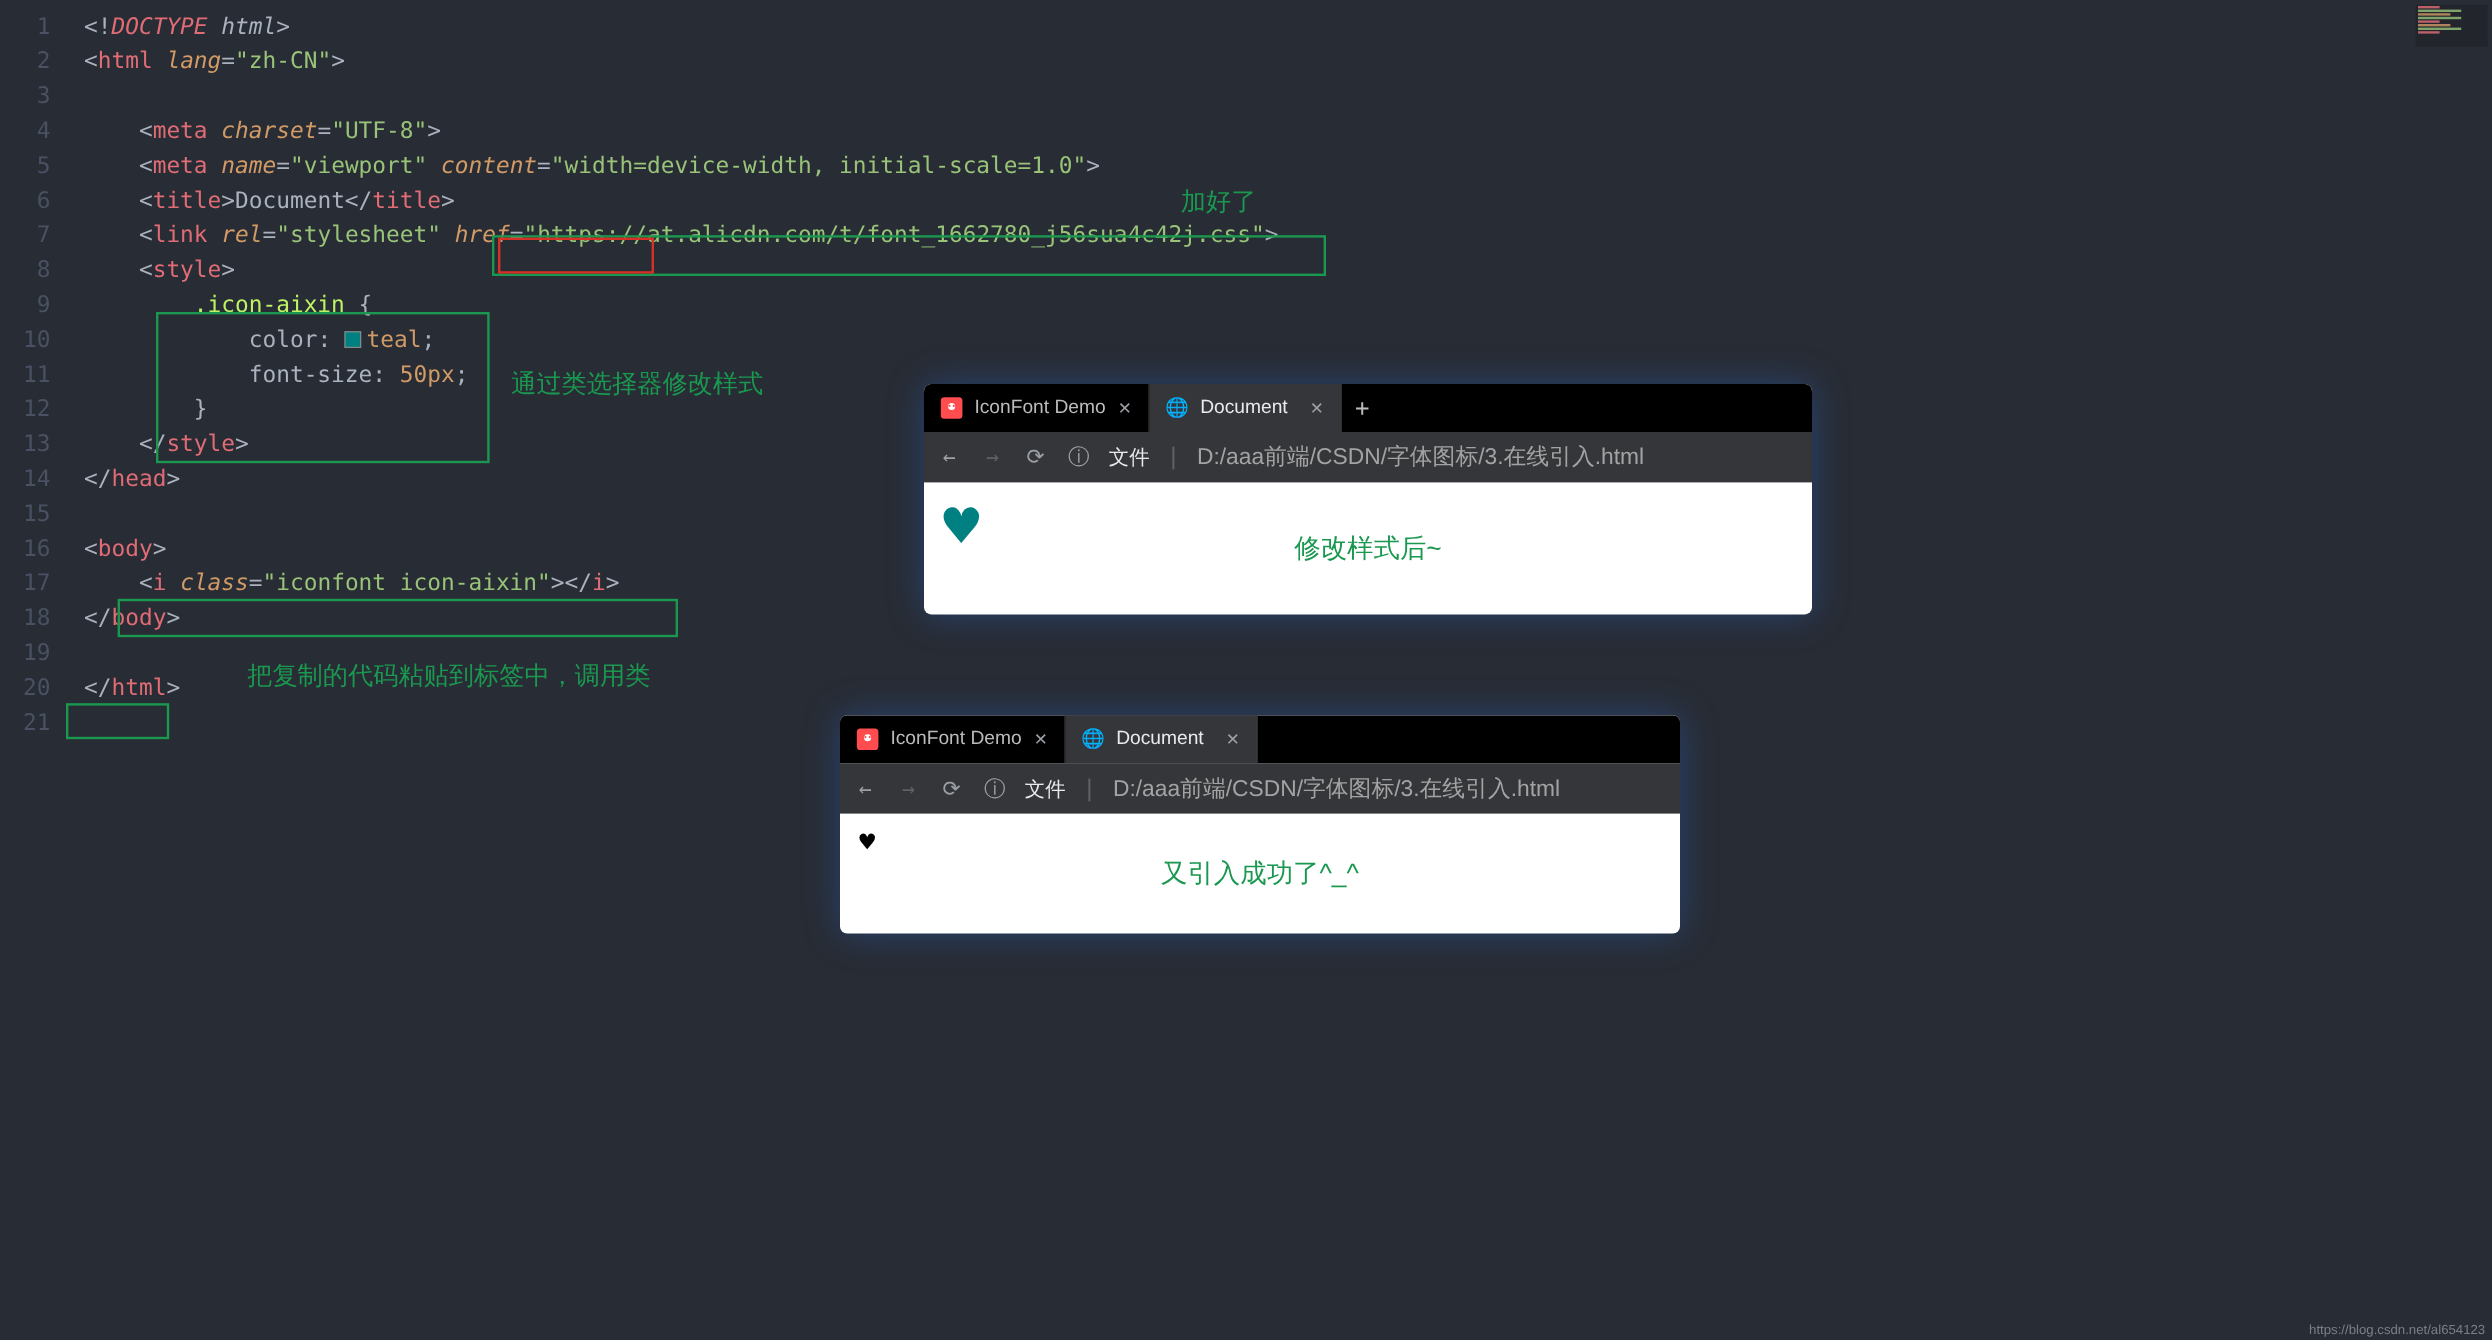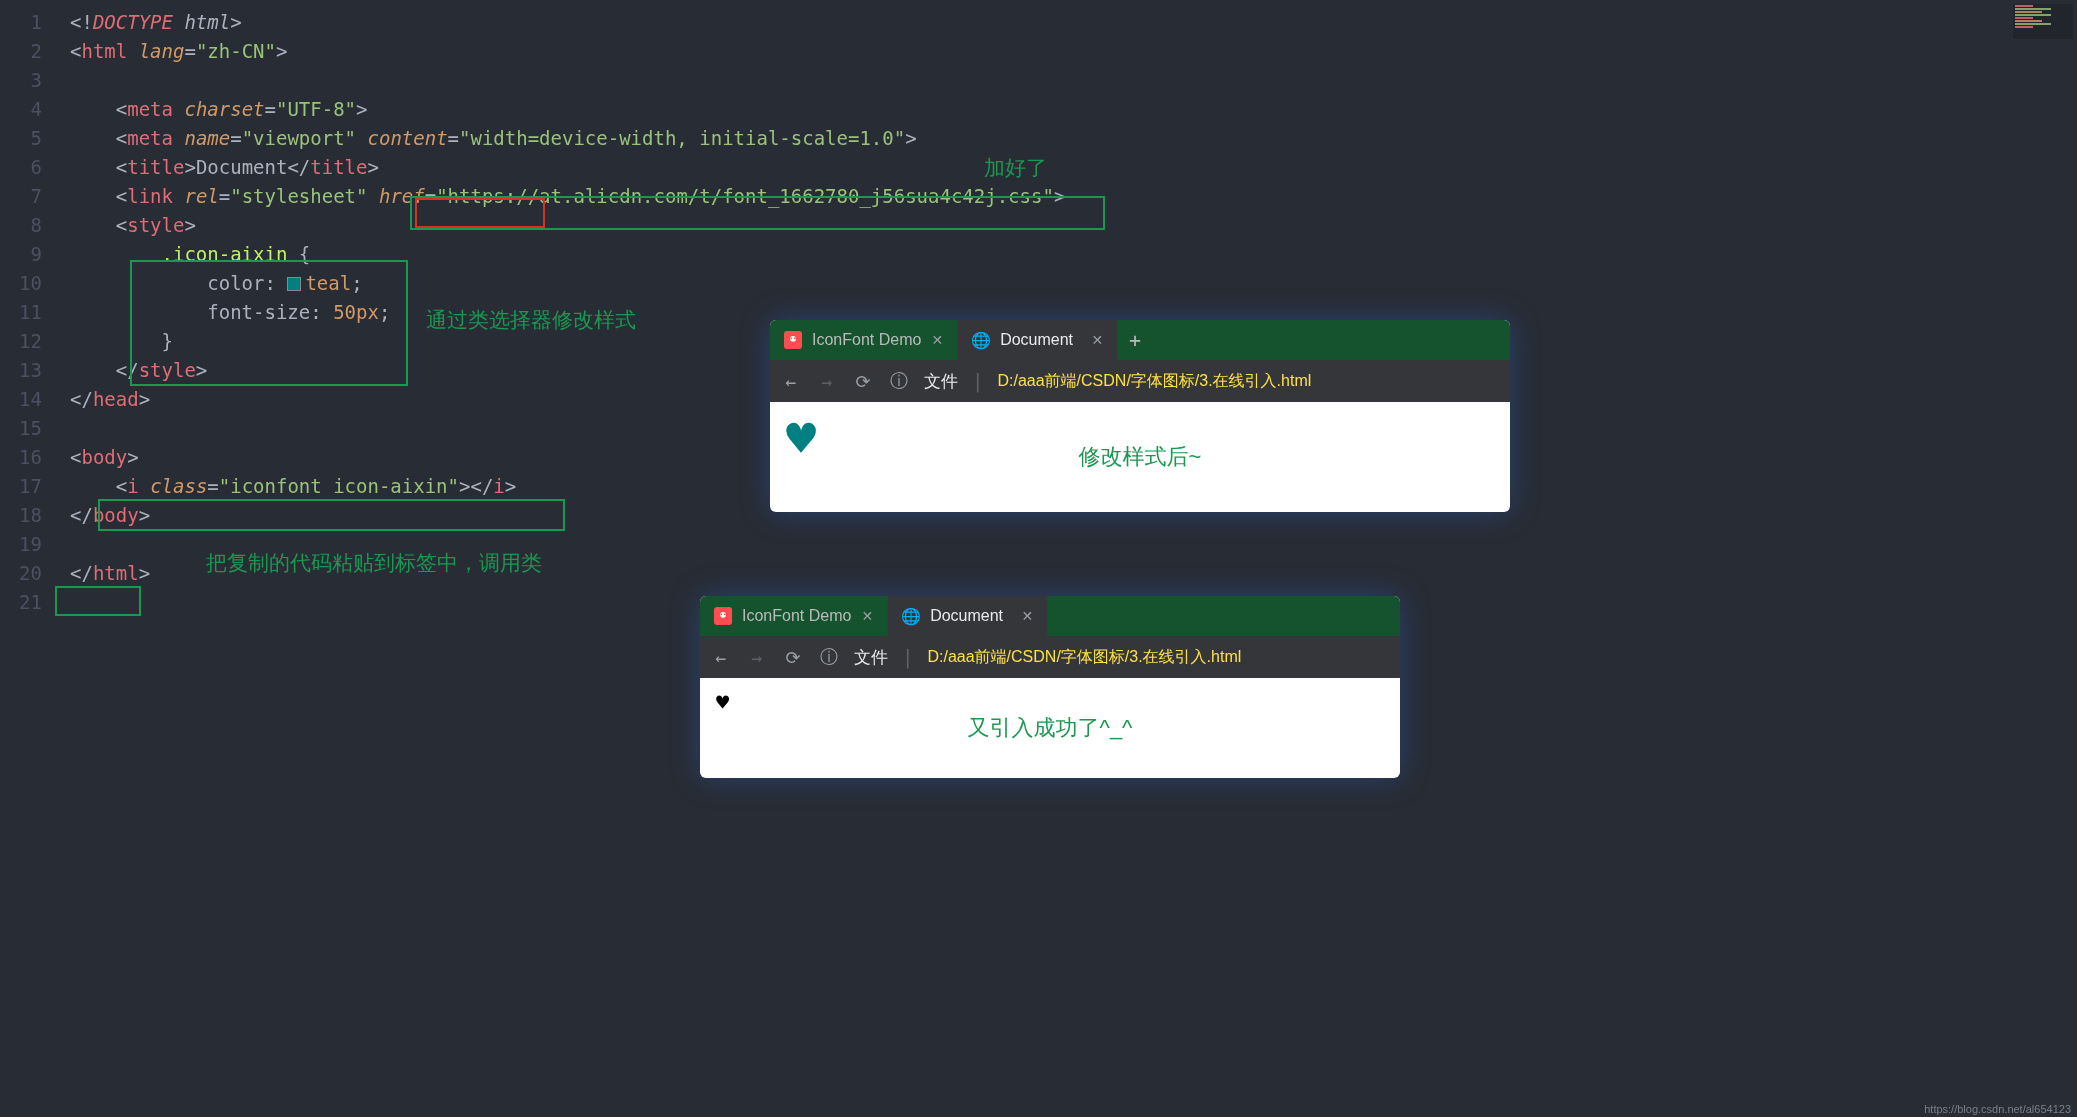--- a/index.html
+++ b/index.html
@@ -85,7 +85,7 @@
   overflow: hidden;
 }
 .tabbar {
-  background: #14532d;
+  background: #000000;
   height: 40px;
   display: flex;
   align-items: stretch;

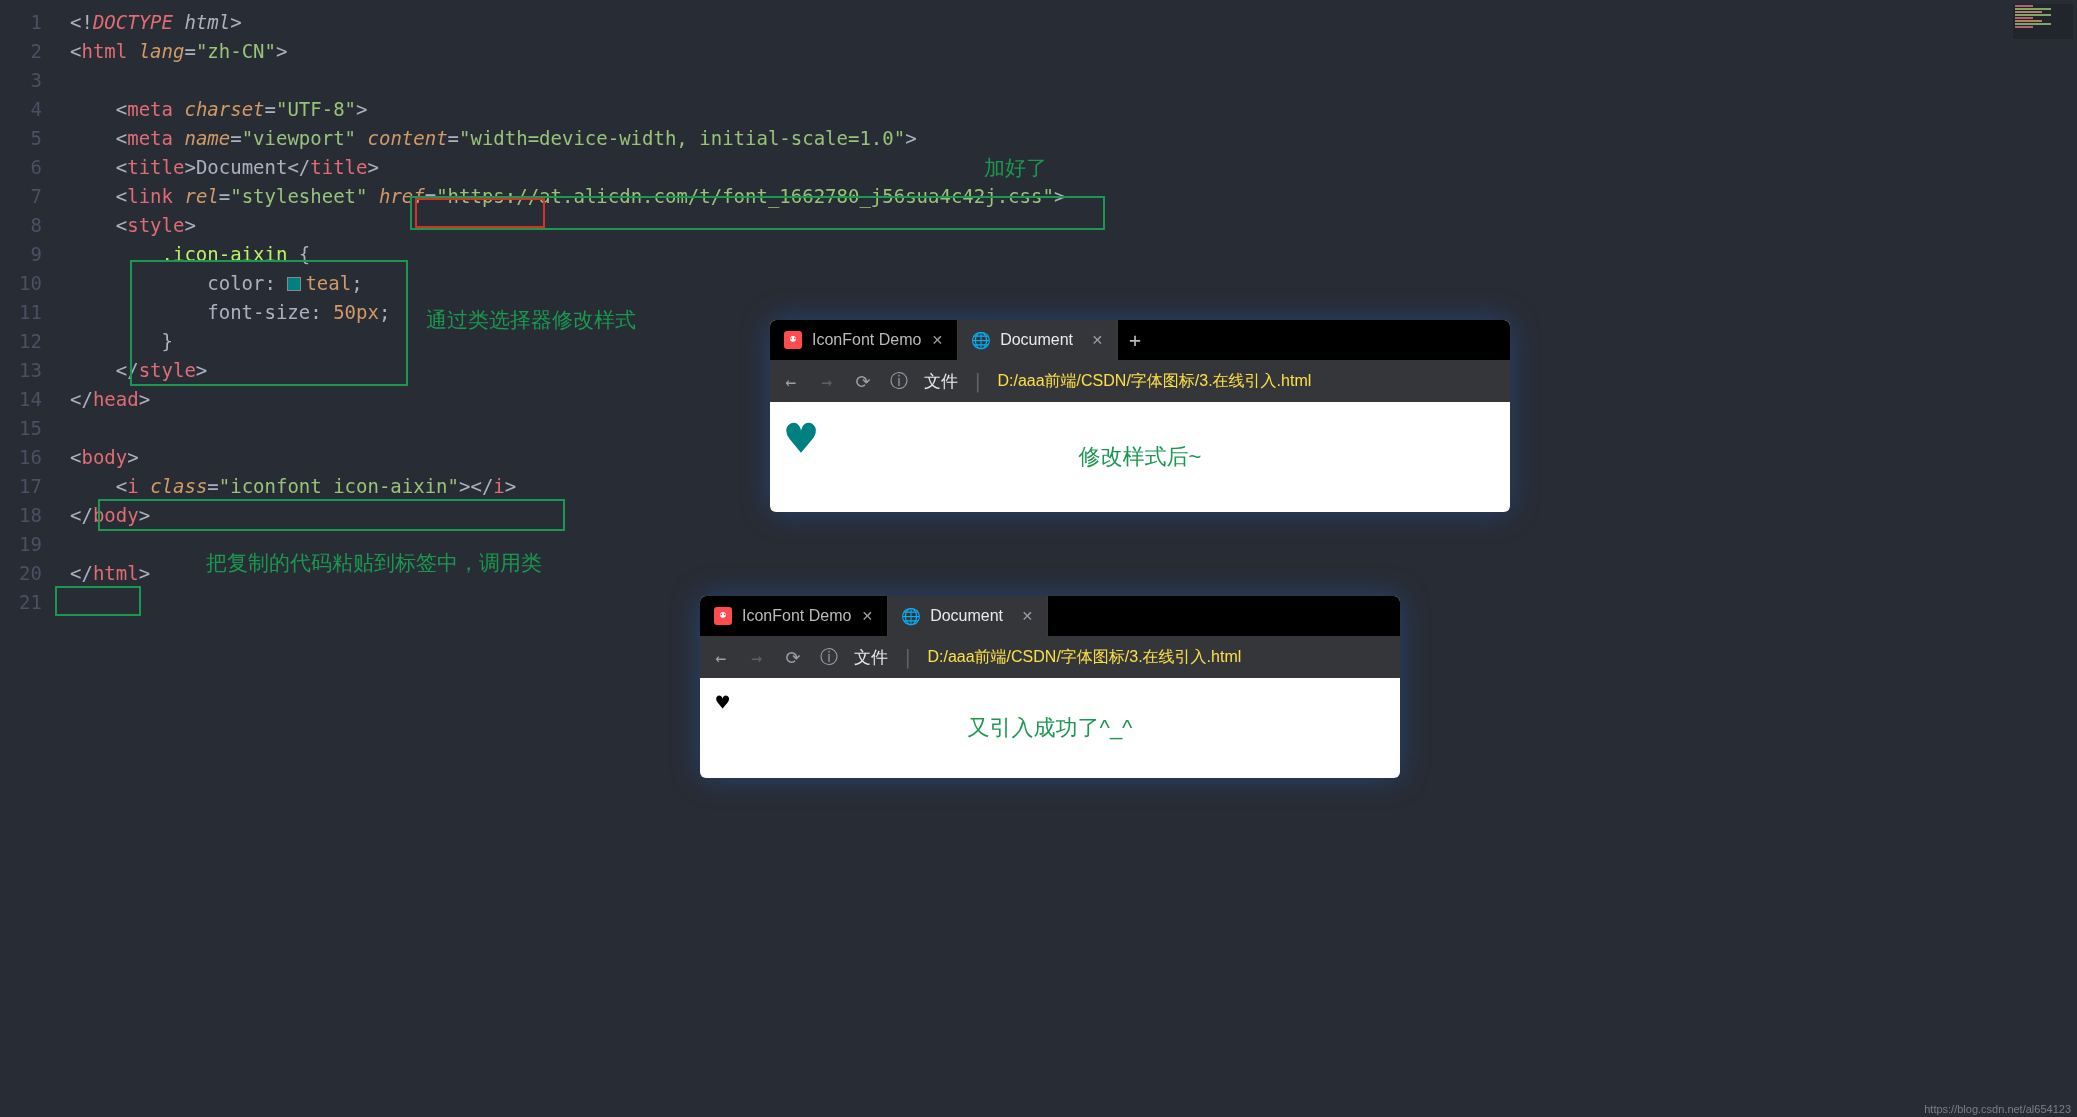--- a/index.html
+++ b/index.html
@@ -122,9 +122,9 @@
 }
 .addrbar .icon { width: 22px; text-align: center; font-size: 18px; }
 .addrbar .url {
-  color: #fde047;
+  color: #a3a3a3;
   font-family: Arial, sans-serif;
-  font-size: 16px;
+  font-size: 19px;
 }
 .addrbar .urllabel {
   color: #e8eaed;

